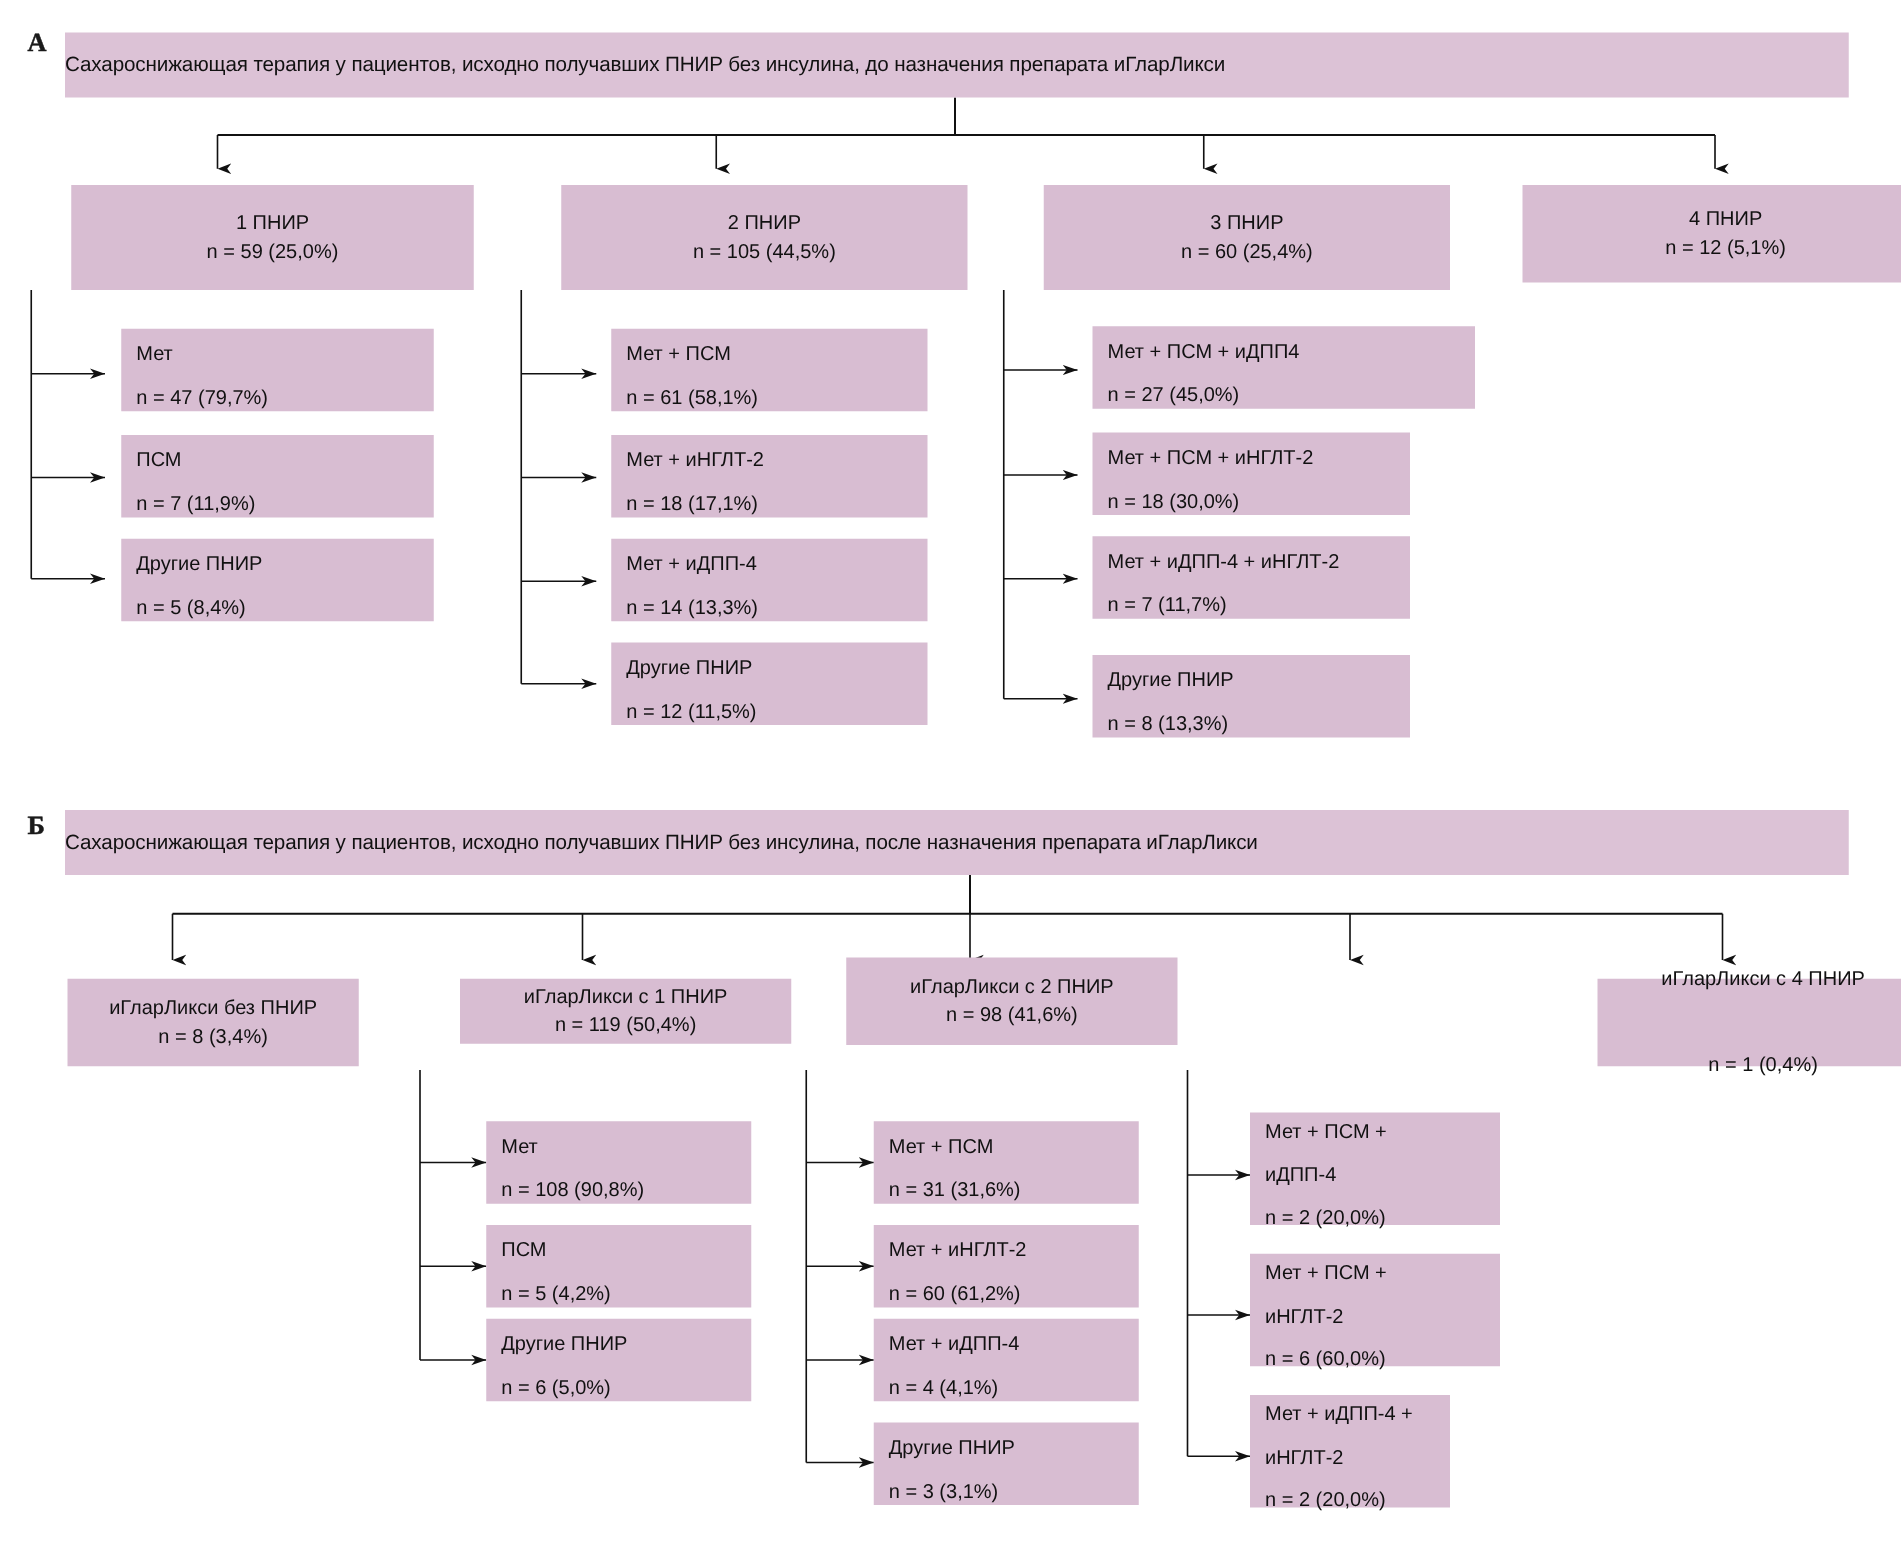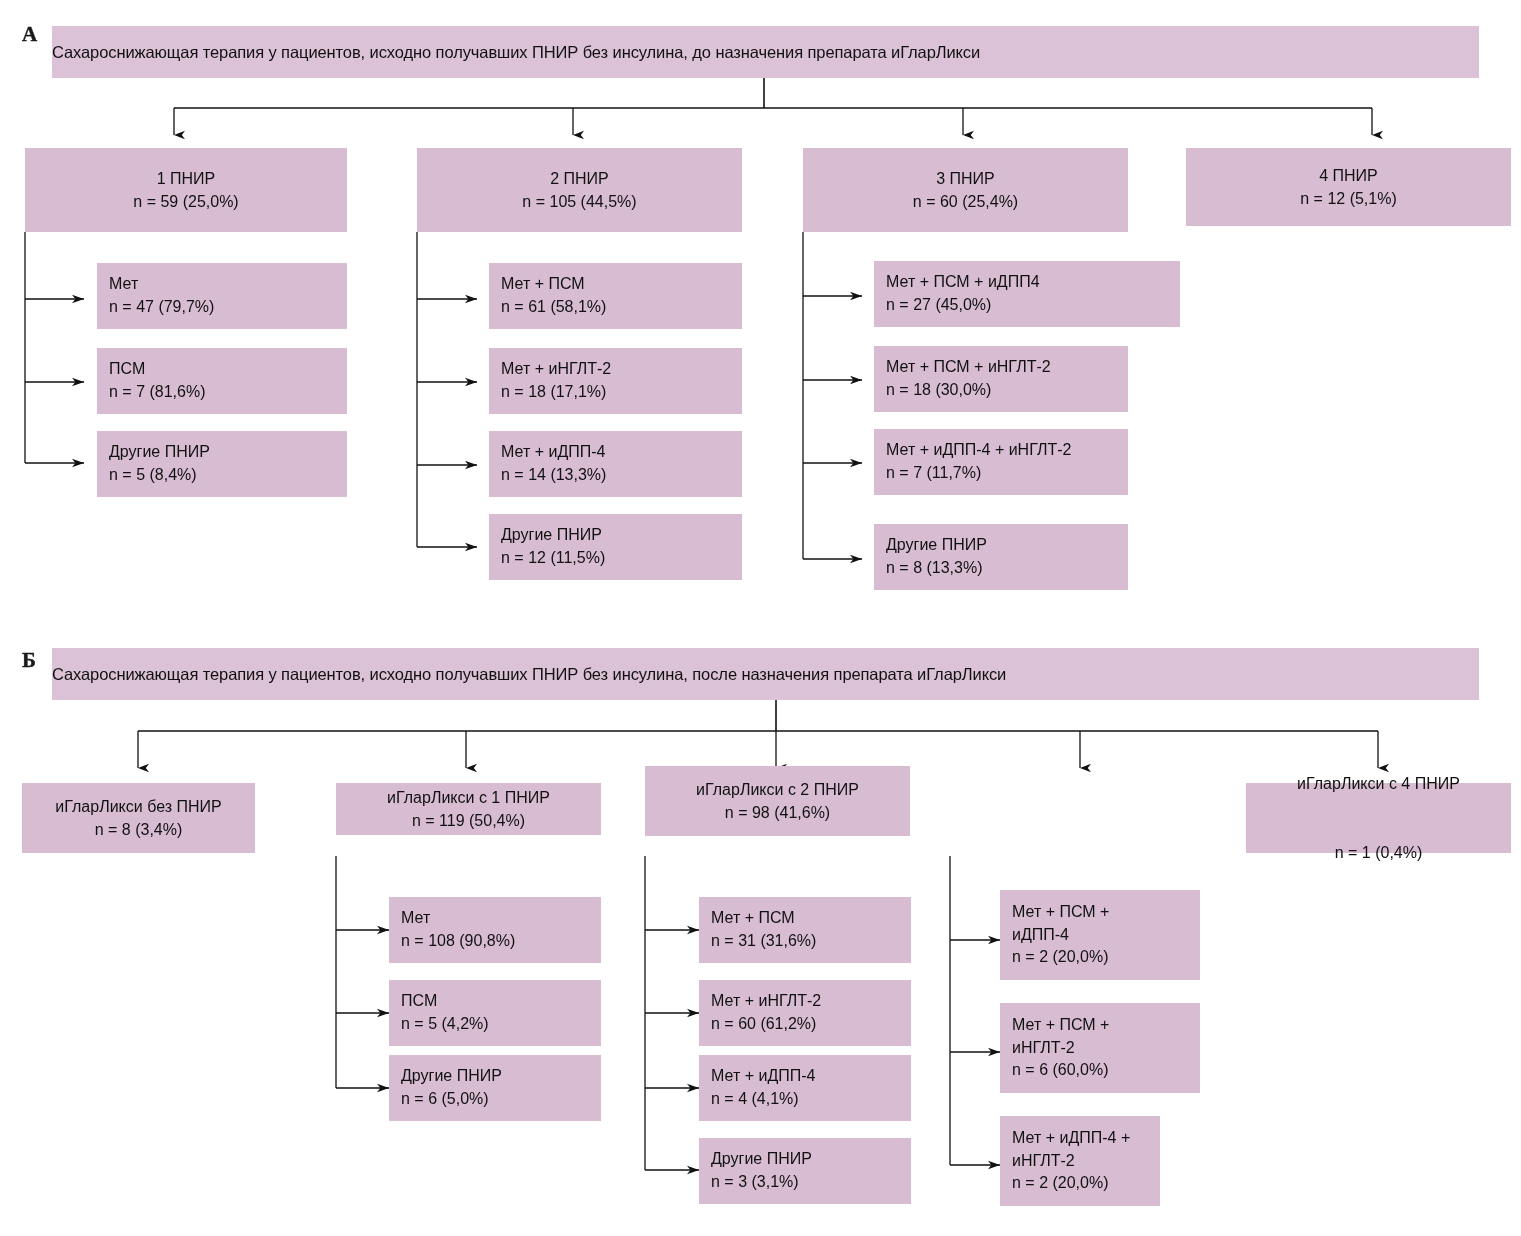--- a/index.html
+++ b/index.html
@@ -59,6 +59,7 @@
   .box.center {
     align-items: center;
     text-align: center;
+    margin-left: 32px;
   }
   .box.center .line {
     font-size: 16px;

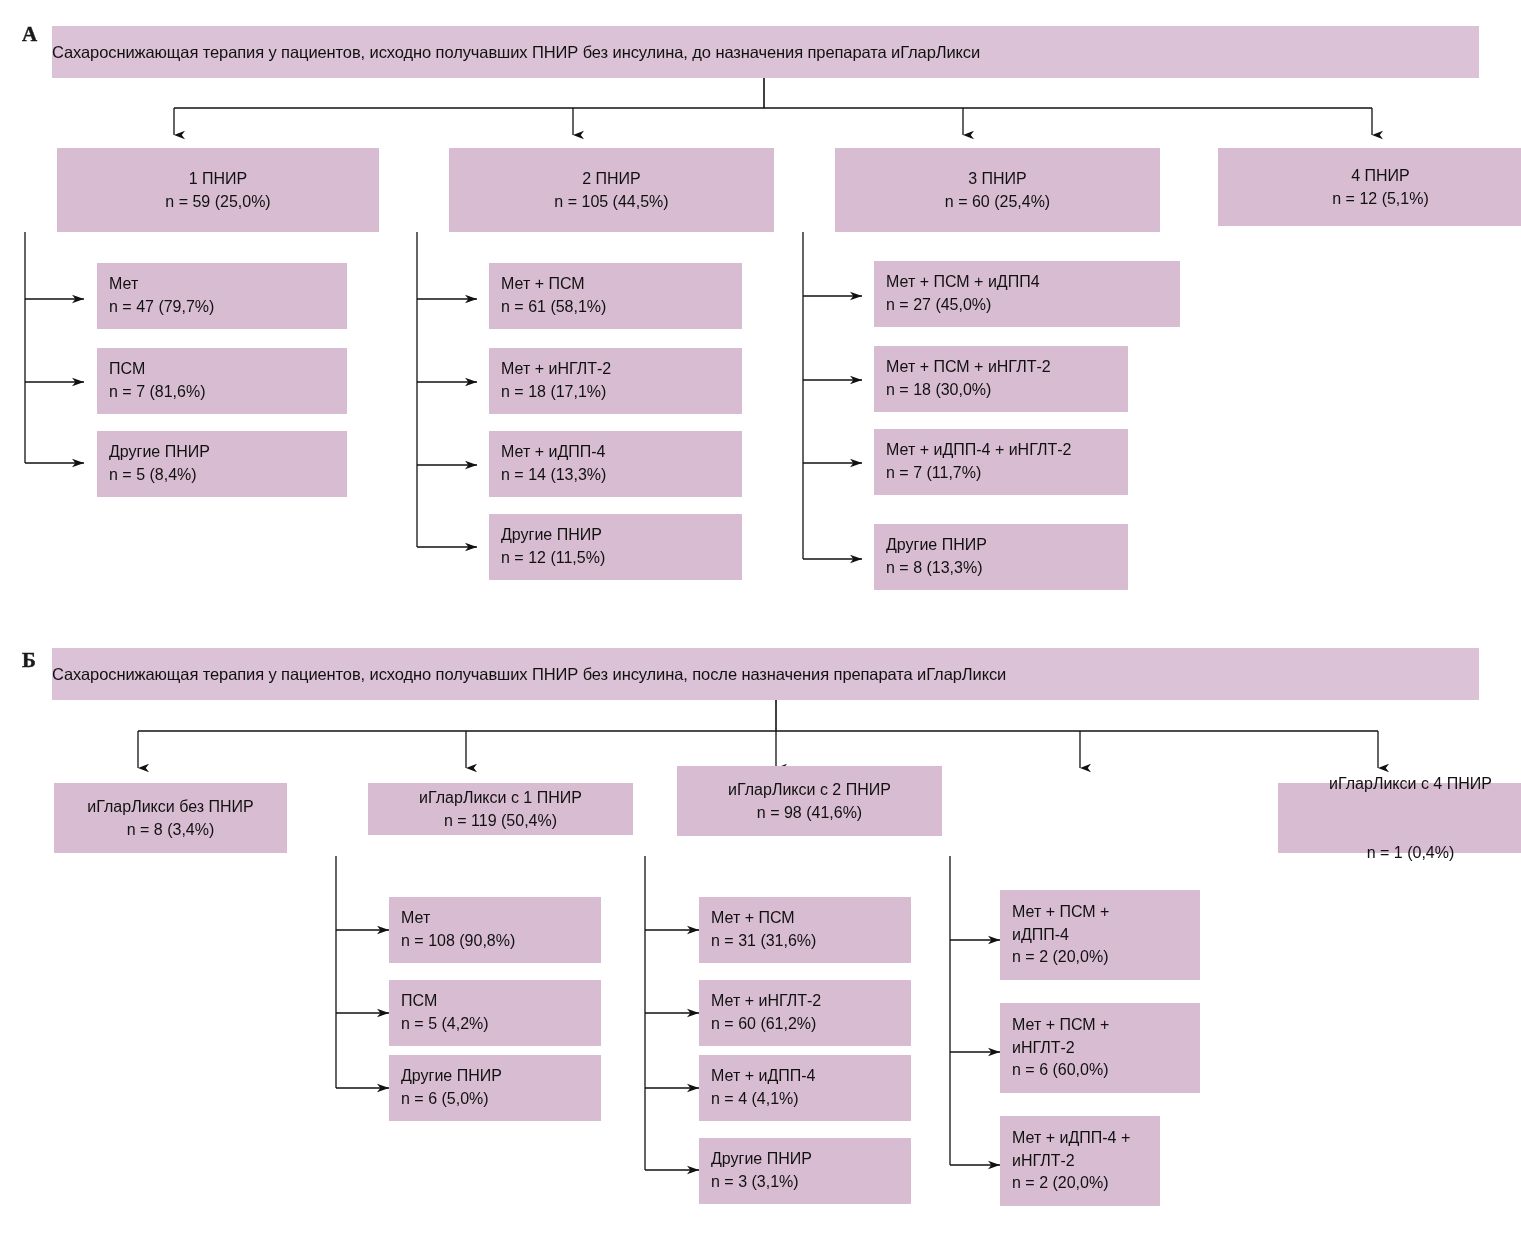--- a/index.html
+++ b/index.html
@@ -73,6 +73,7 @@
   .box.left .line {
     font-size: 16px;
     line-height: 1.42;
+    margin-top: 12px;
   }
   .line {
     display: block;

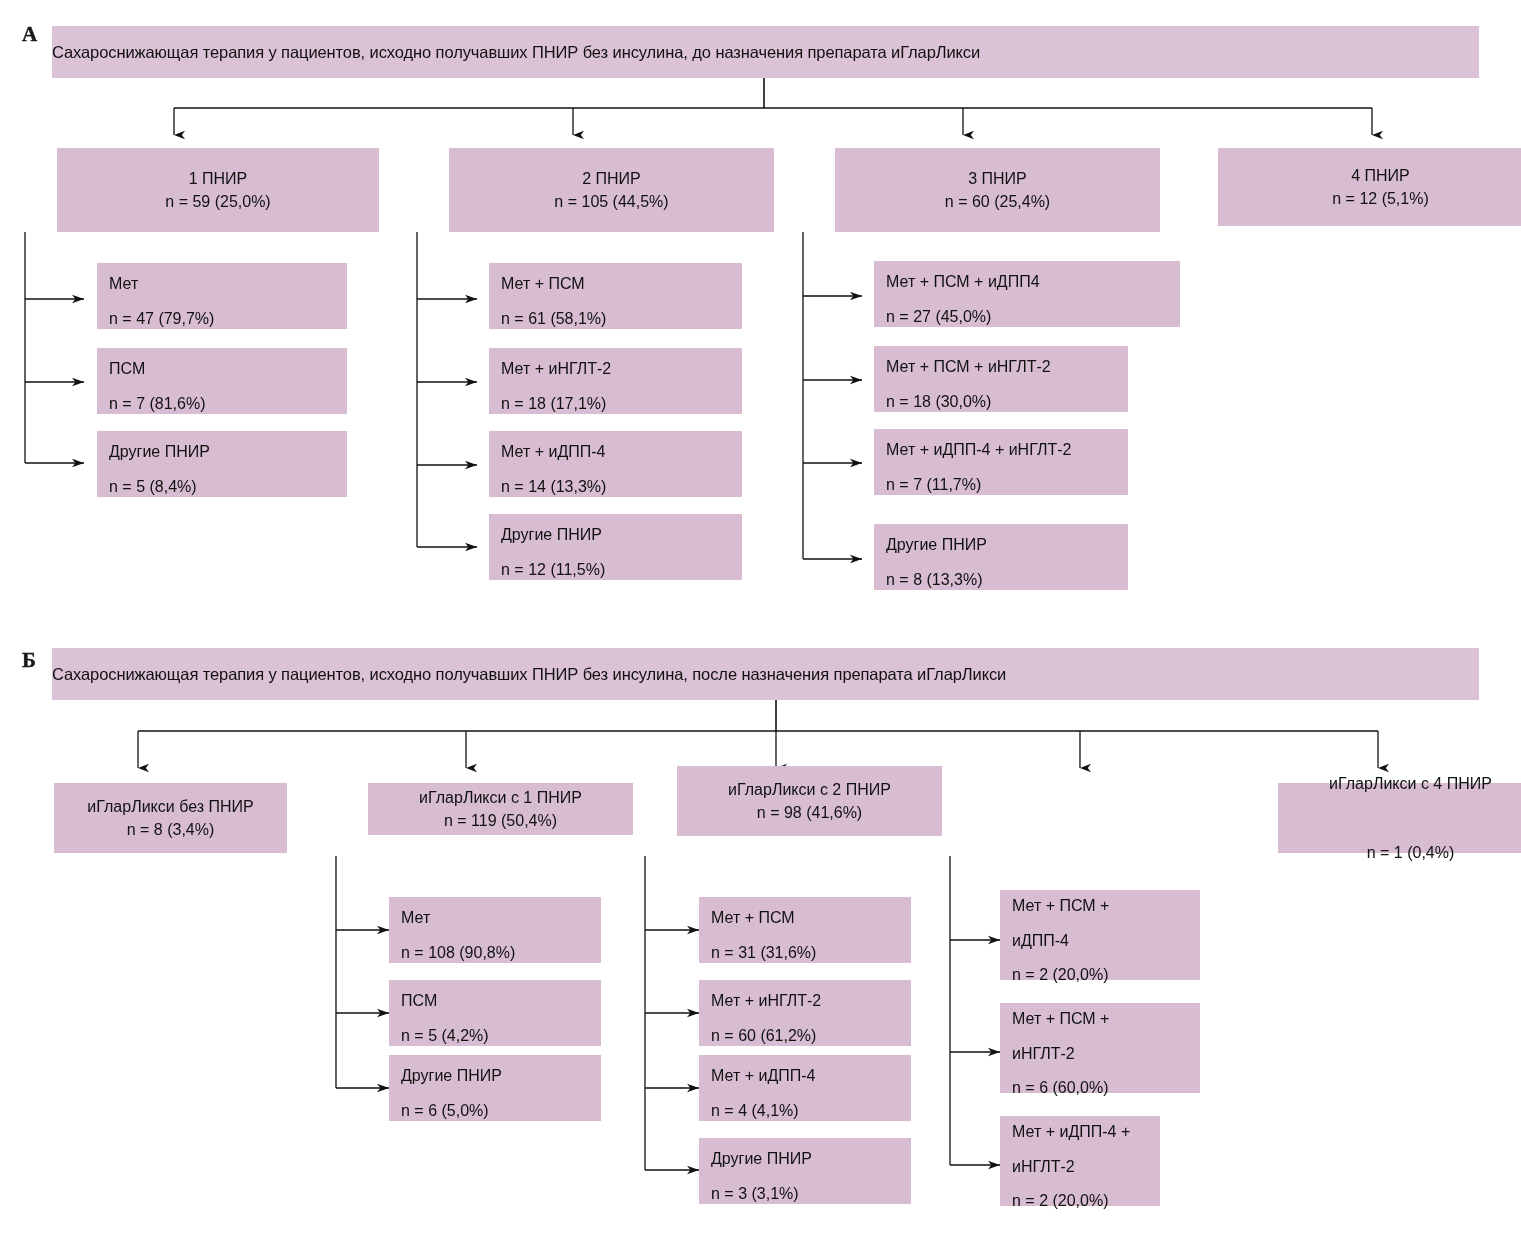--- a/index.html
+++ b/index.html
@@ -175,7 +175,7 @@
   </div>
   <div class="box left" style="left:97px; top:348px; width:250px; height:66px;">
     <span class="line">ПСМ</span>
-    <span class="line">n = 7 (81,6%)</span>
+    <span class="line">n = 7 (11,9%)</span>
   </div>
   <div class="box left" style="left:97px; top:431px; width:250px; height:66px;">
     <span class="line">Другие ПНИР</span>

